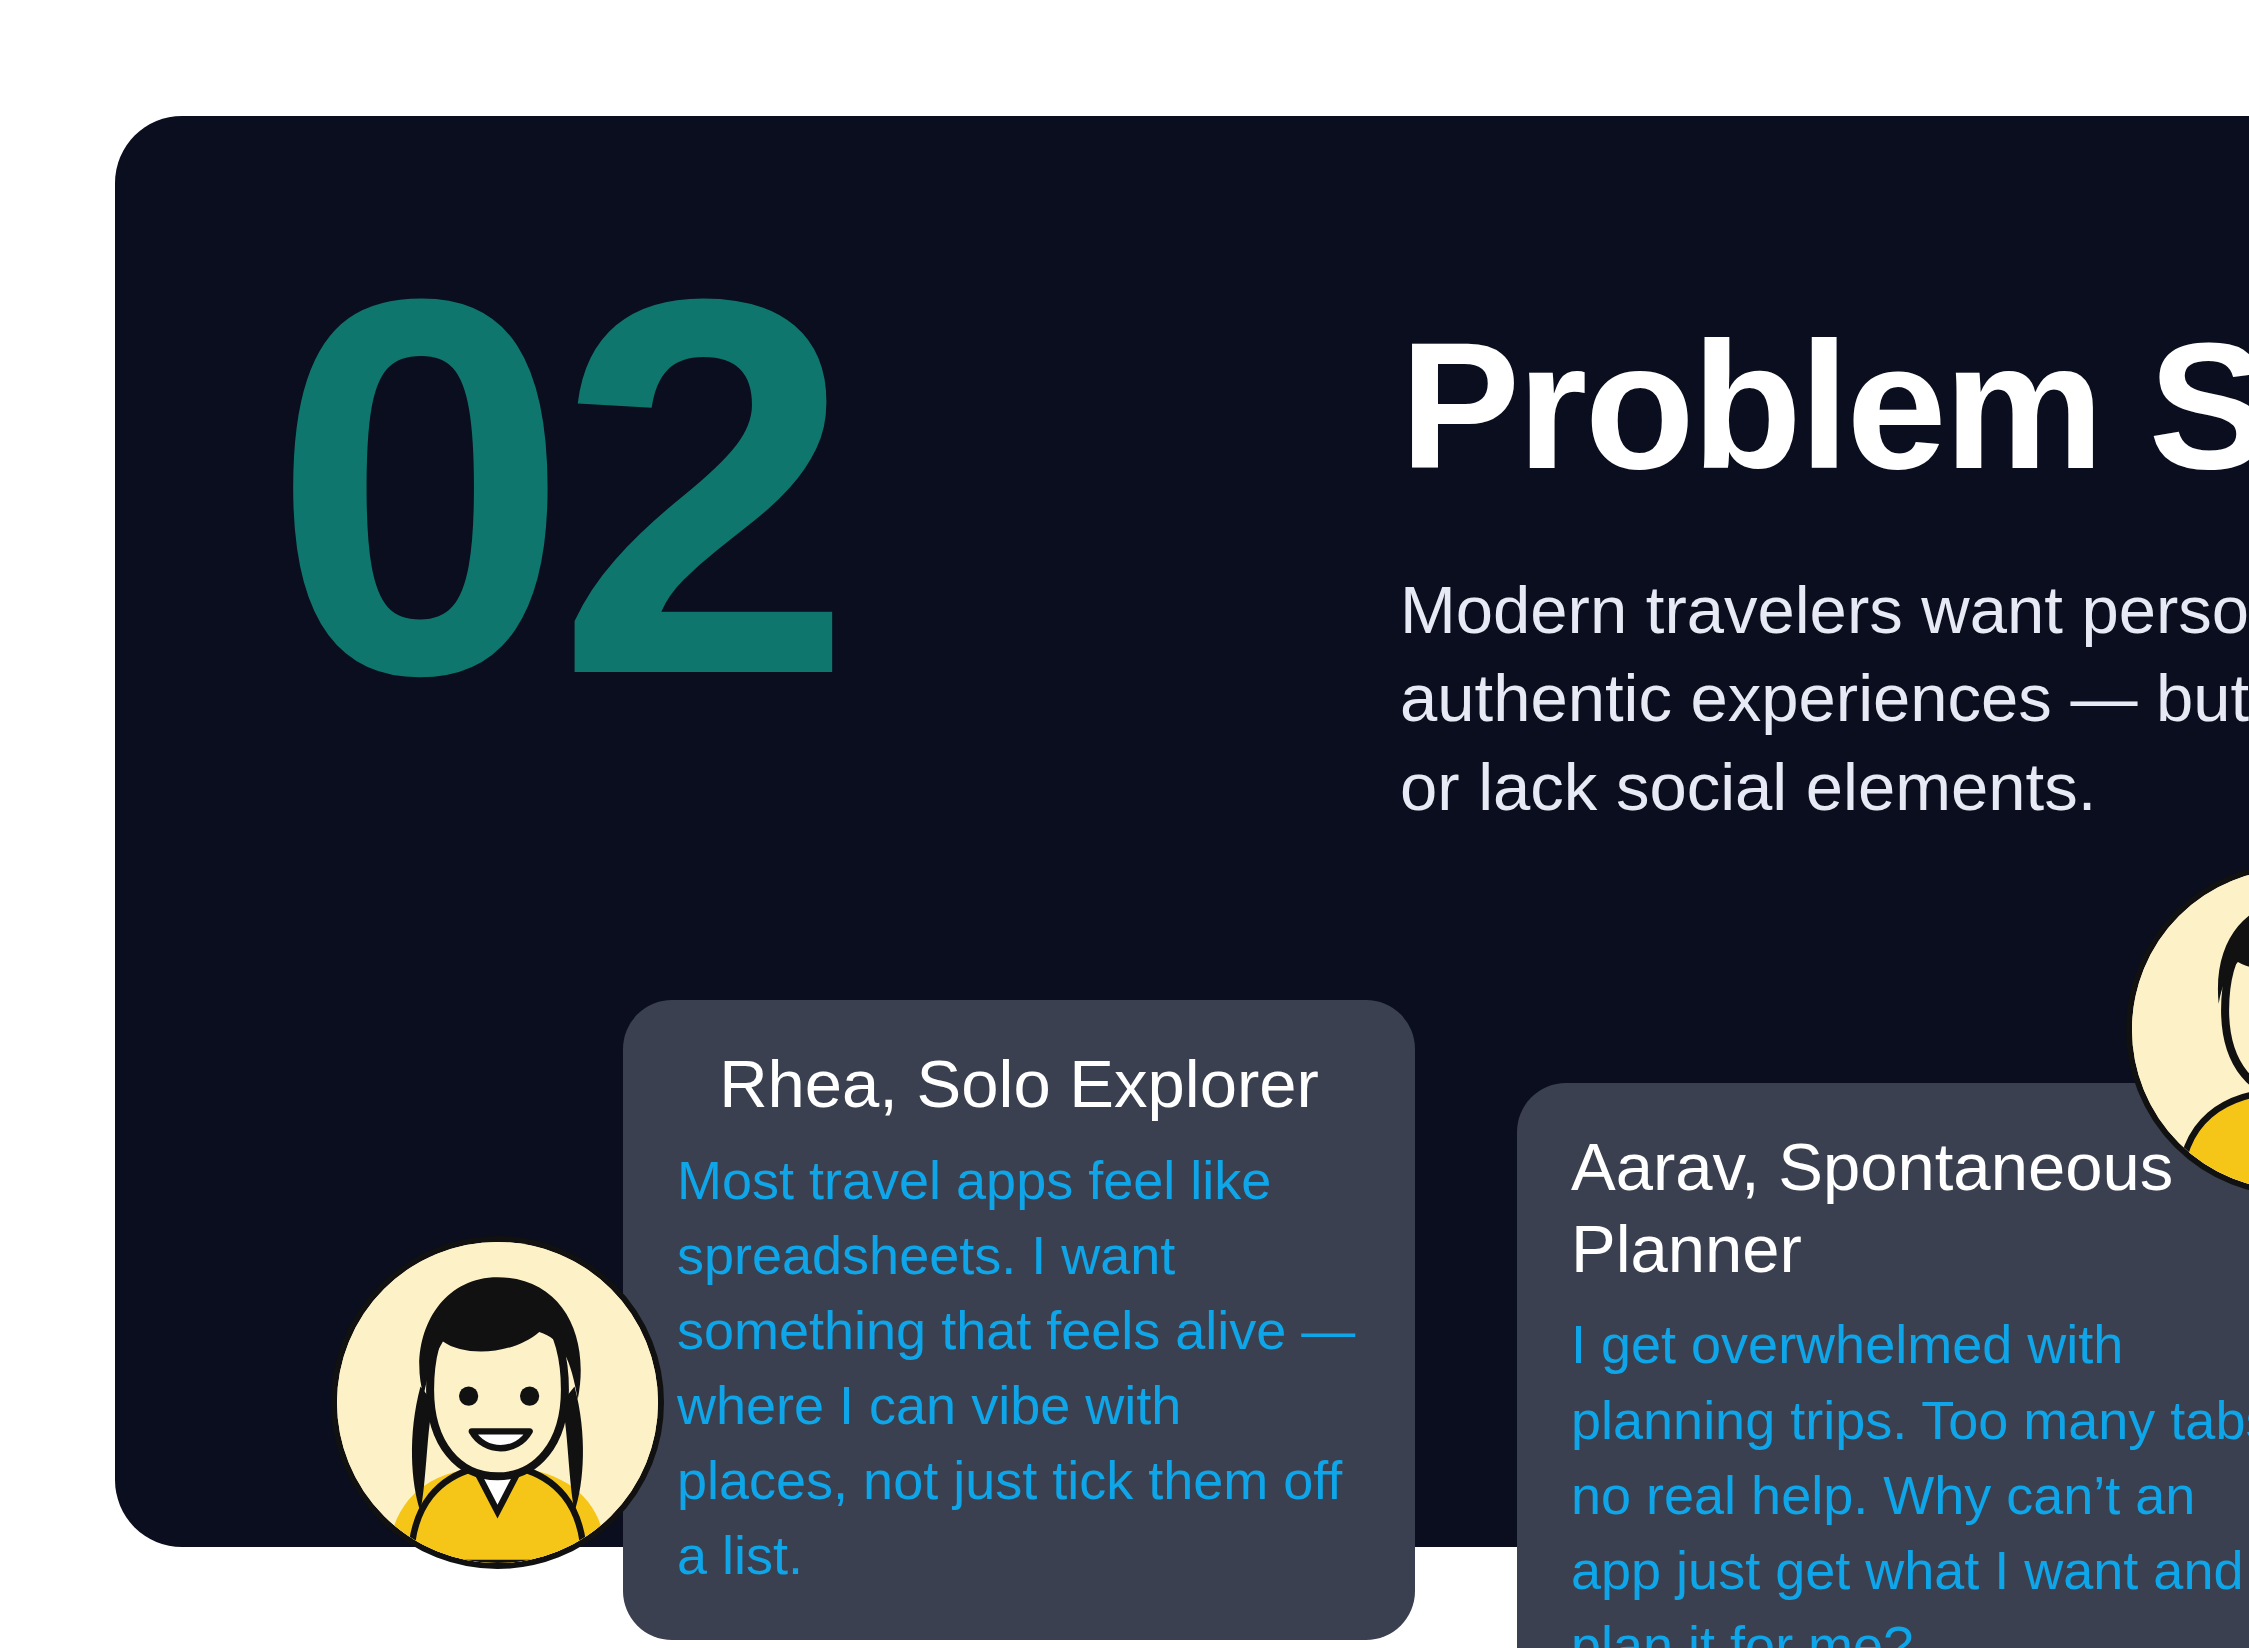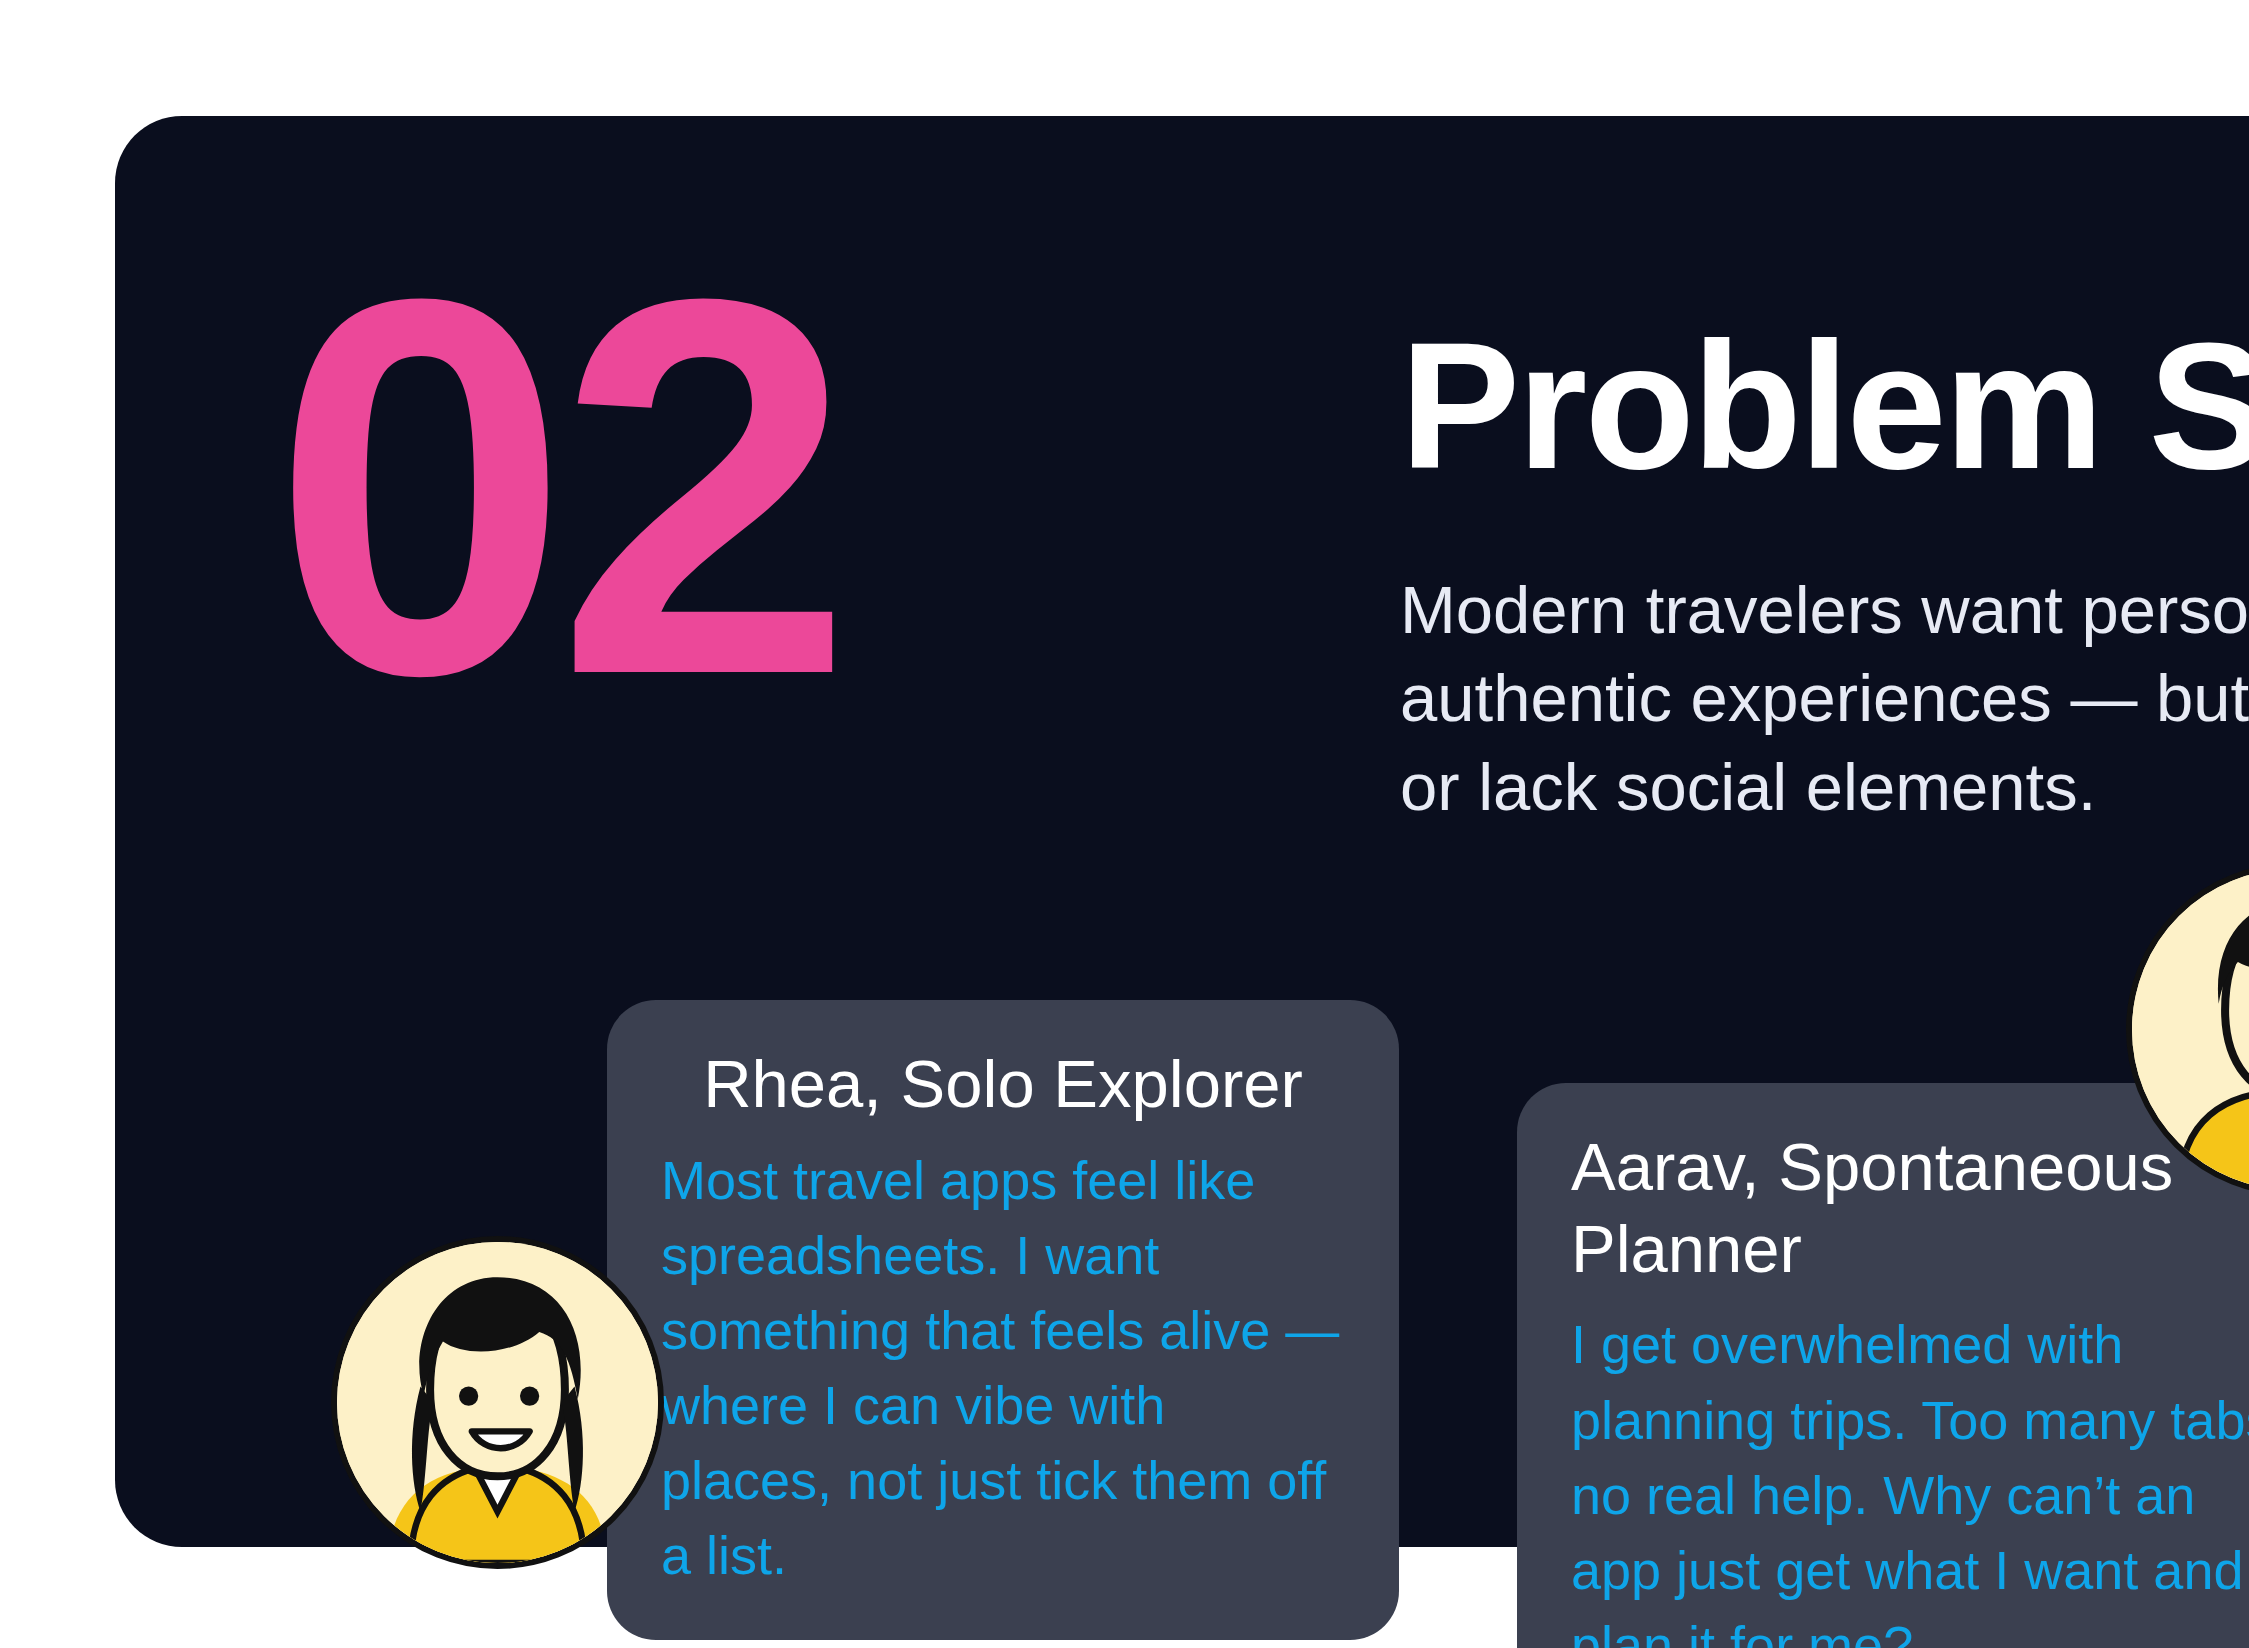--- a/index.html
+++ b/index.html
@@ -29,7 +29,7 @@
     font-size: 535px;
     line-height: 1;
     font-weight: 700;
-    color: #ec4899;
+    color: #0f766e;
     letter-spacing: -13.5px;
     text-align: center;
   }

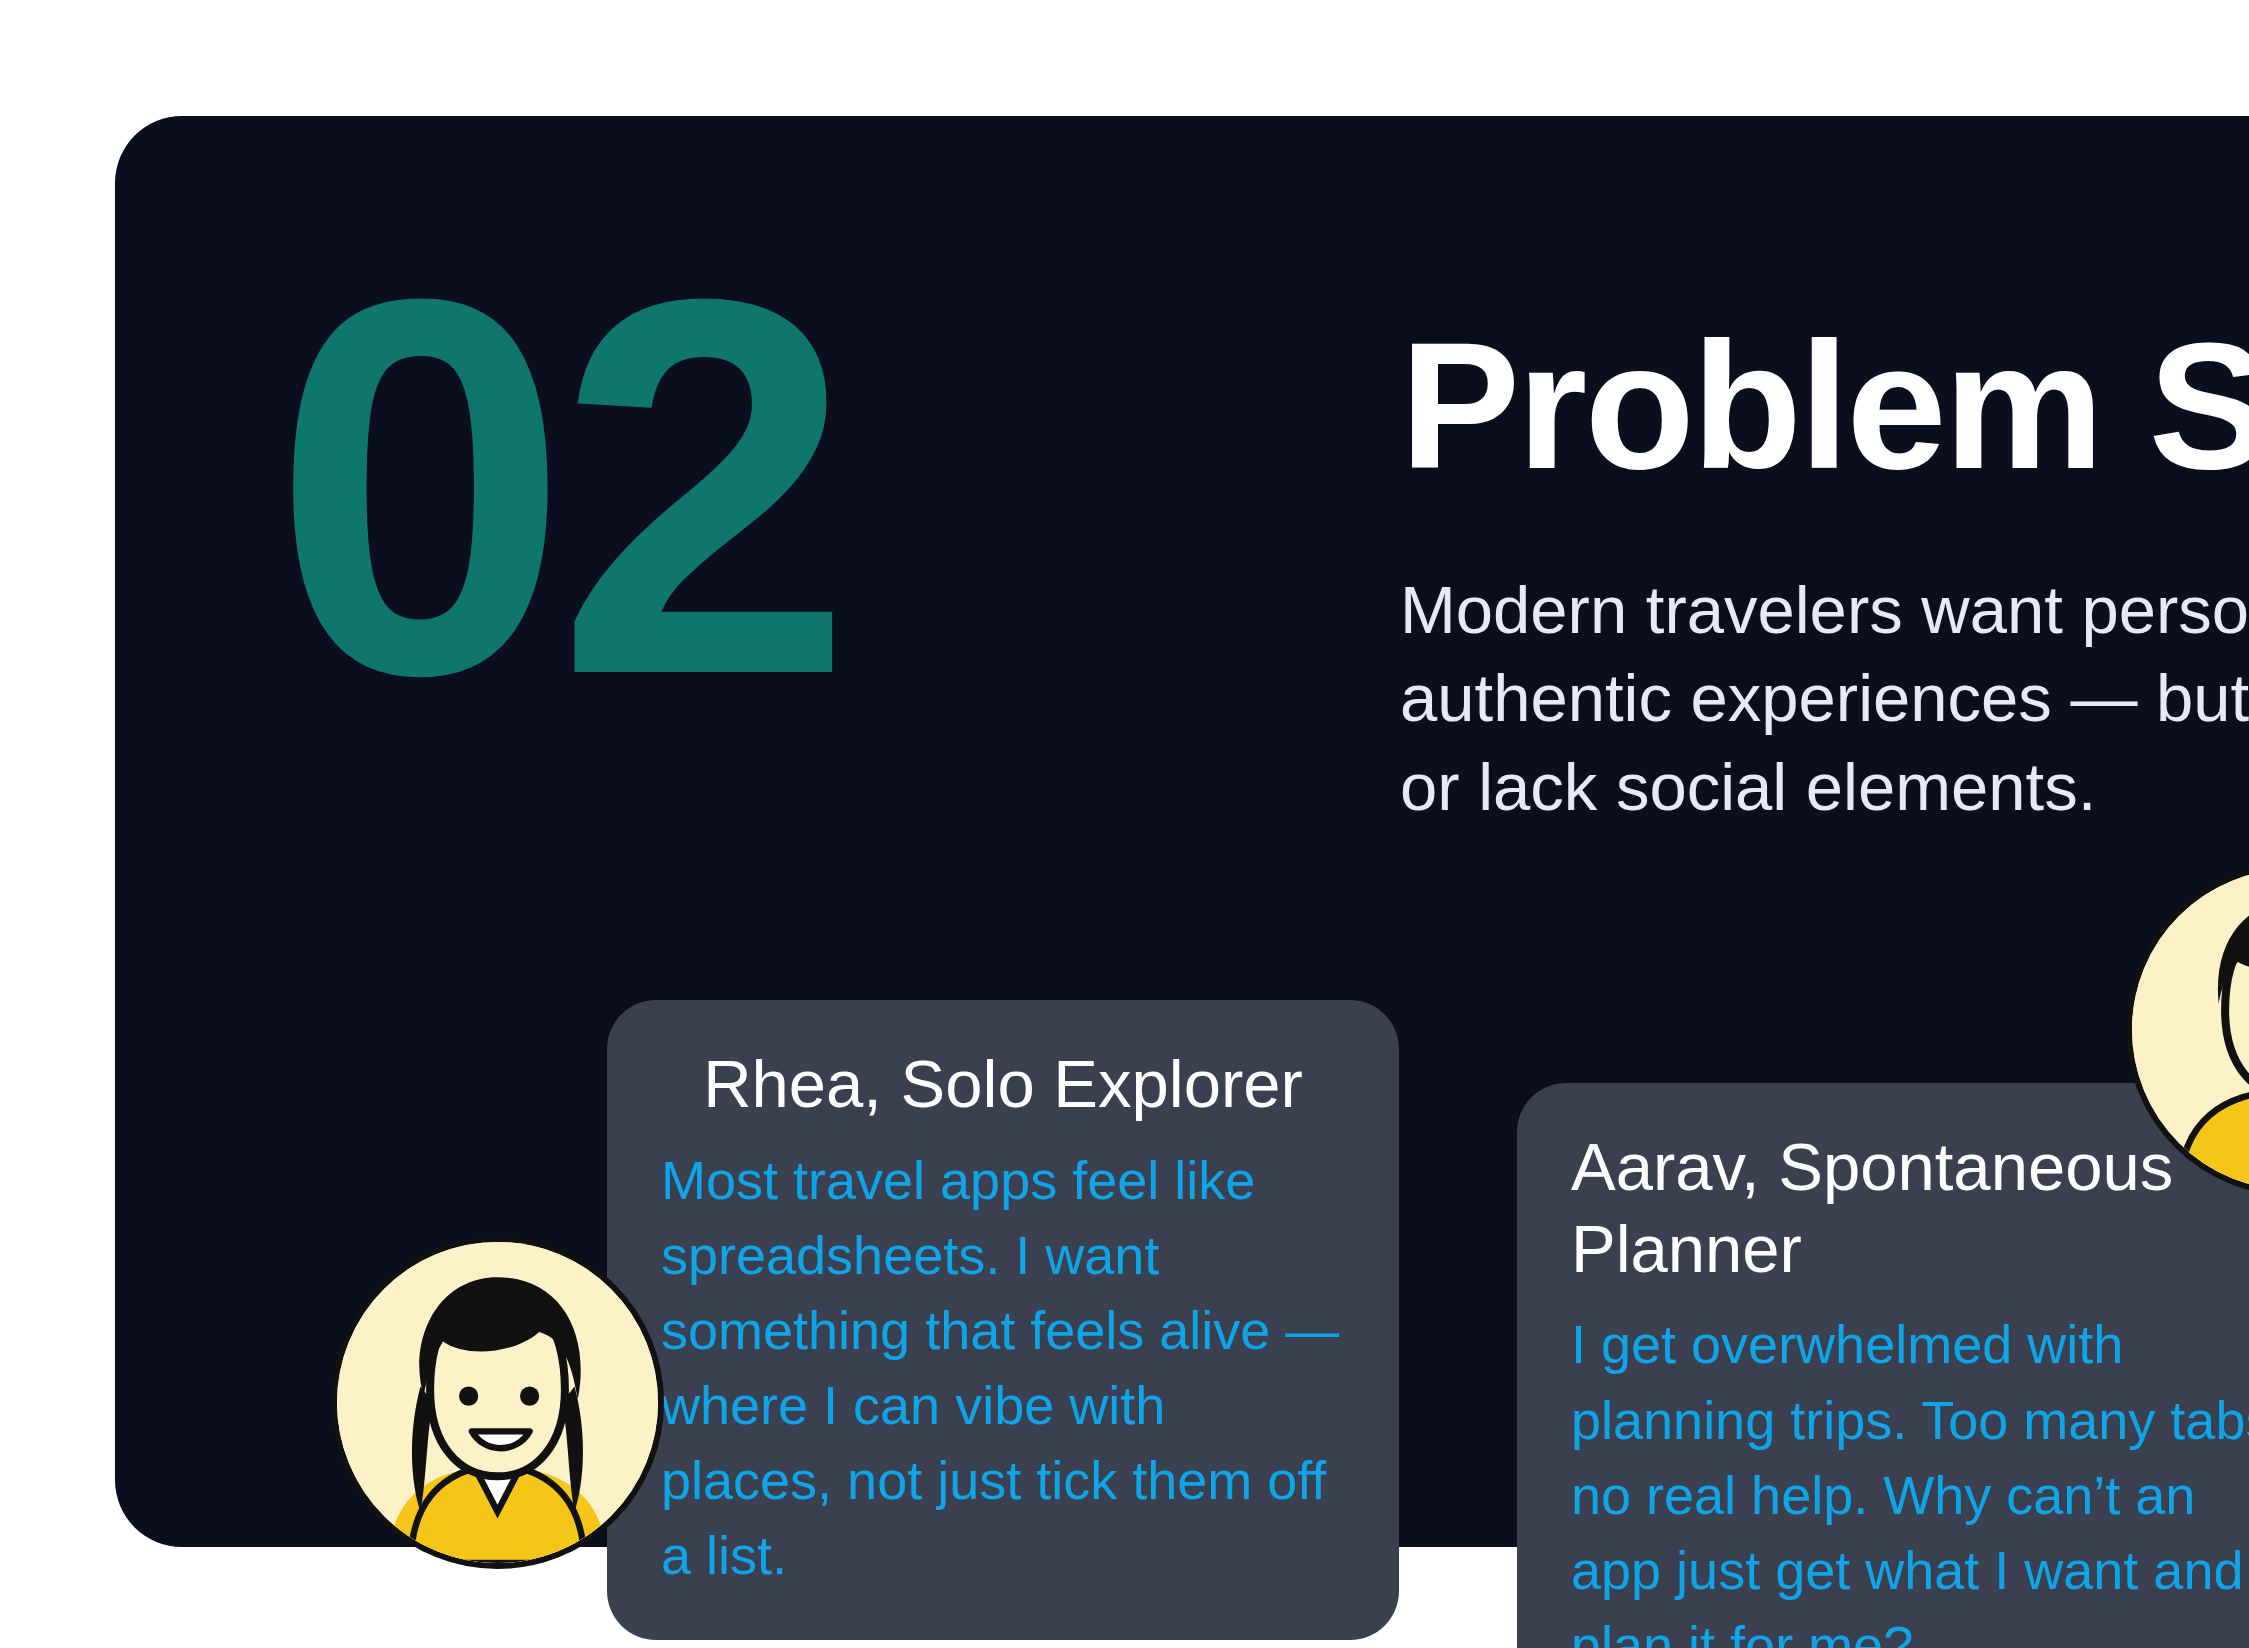--- a/index.html
+++ b/index.html
@@ -78,7 +78,7 @@
   }
 
   #card-rhea {
-    left: 492px;
+    left: 508px;
     top: 884px;
     width: 792px;
     min-height: 432px;

